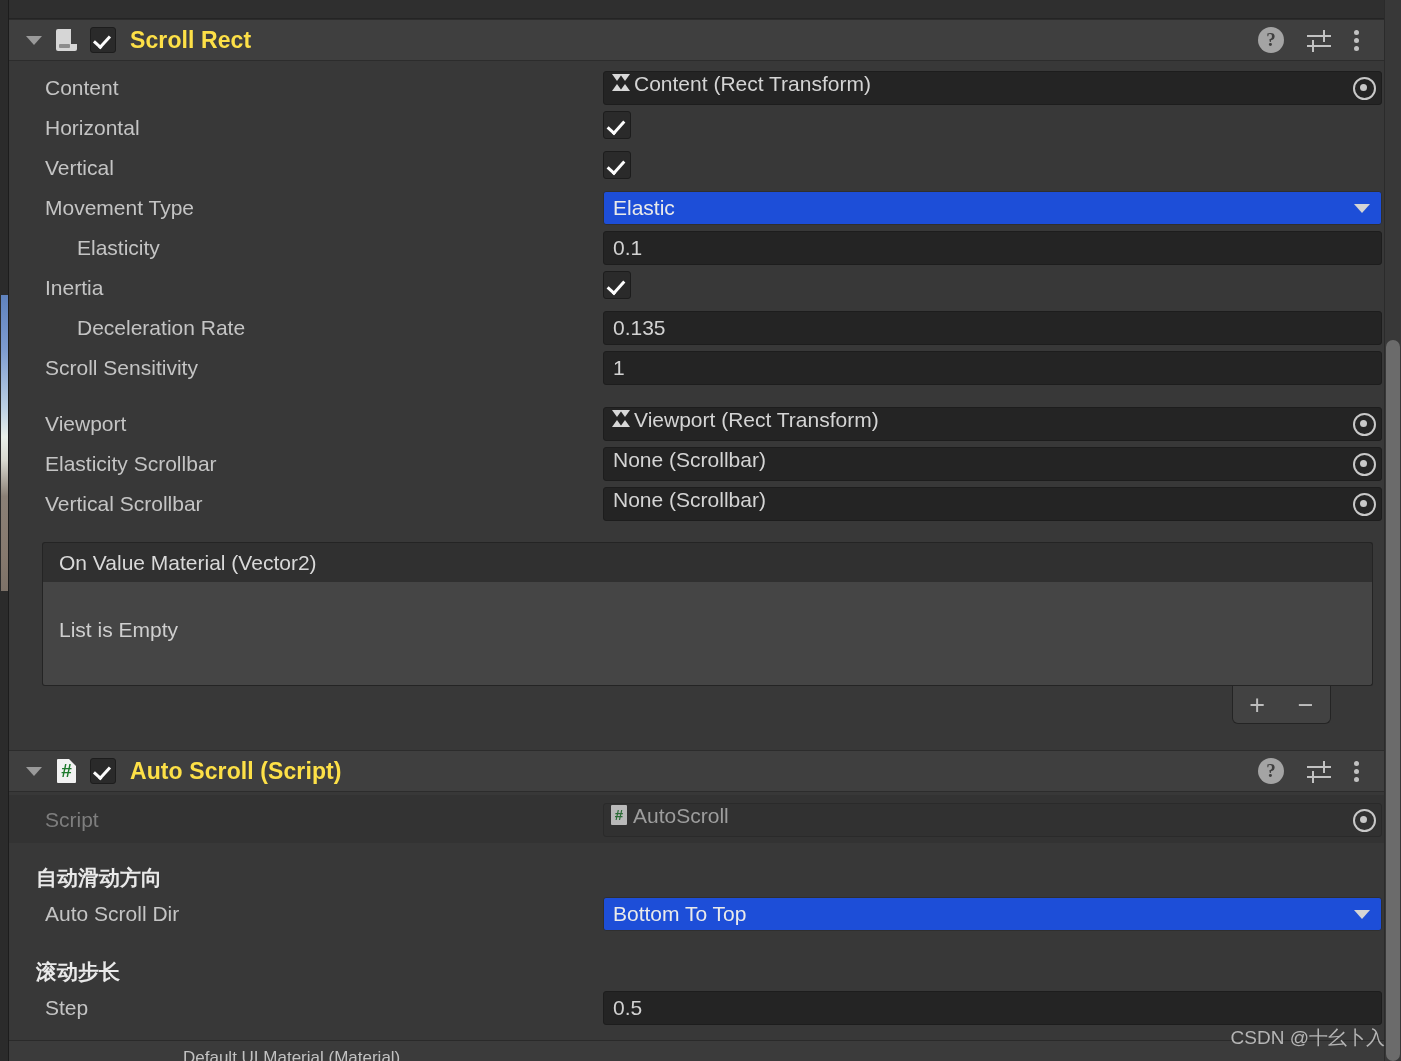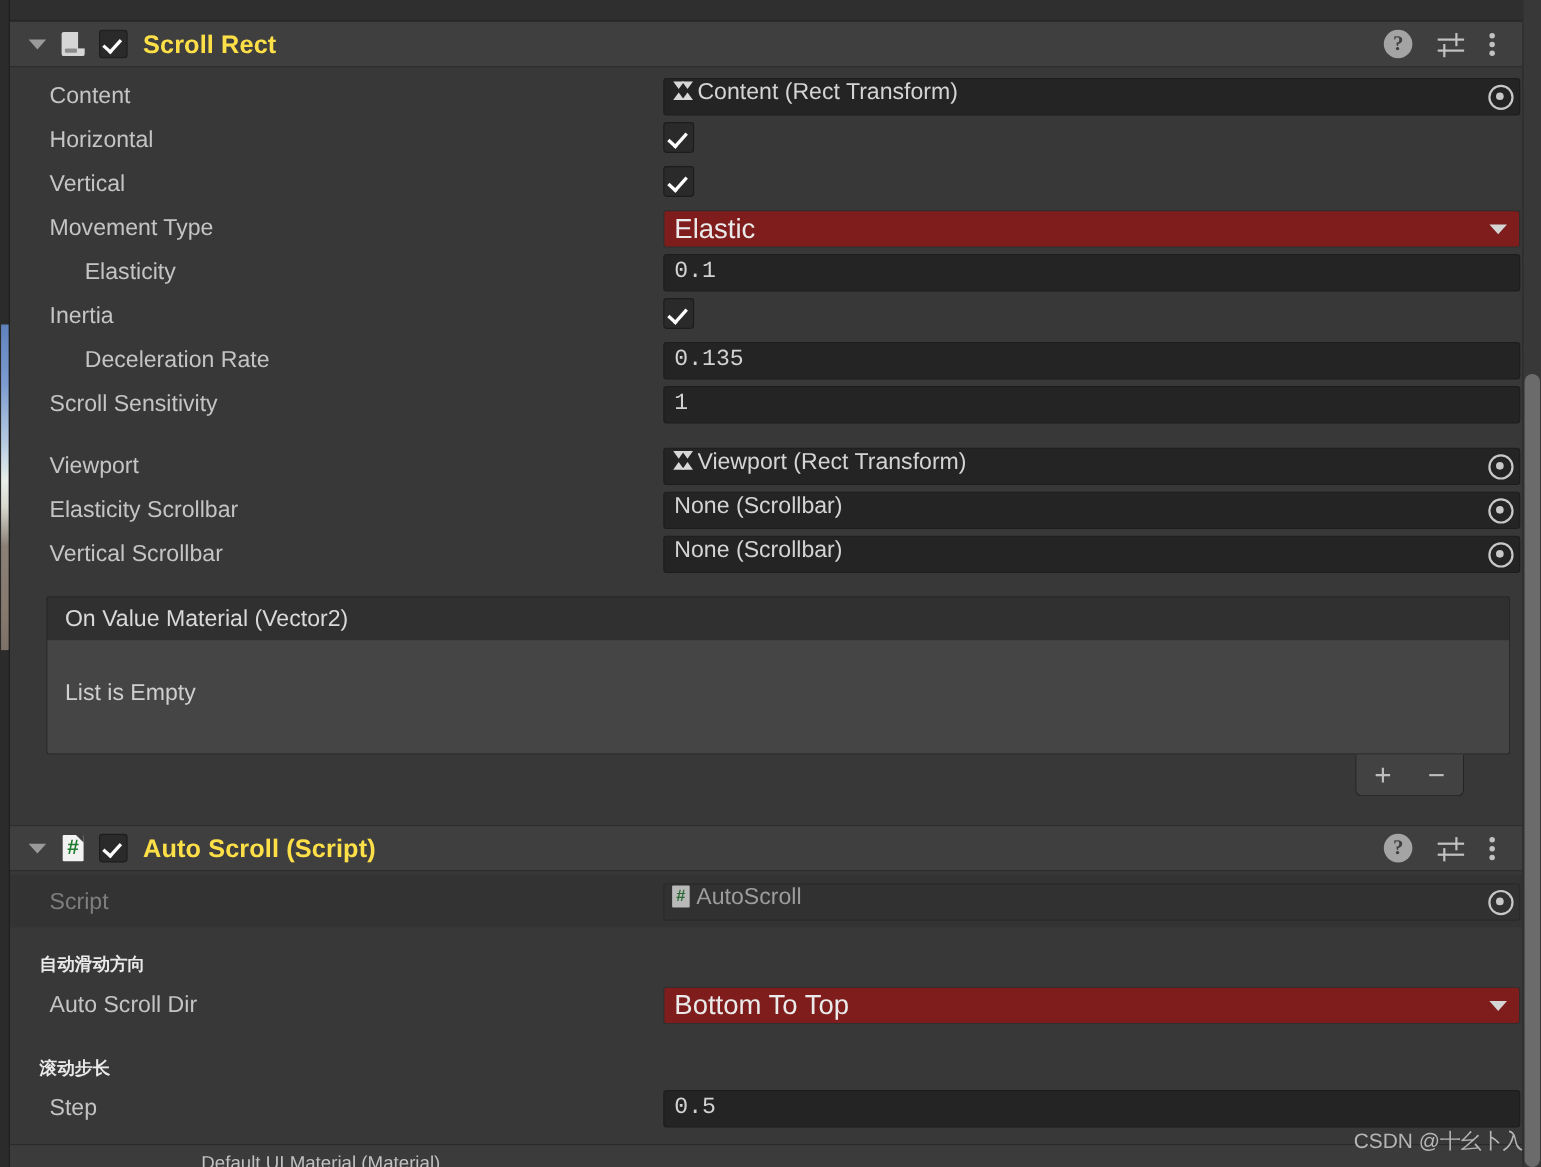--- a/index.html
+++ b/index.html
@@ -100,8 +100,8 @@
     font-size:21px;color:#d2d2d2;line-height:32px;padding-left:9px;font-family:Liberation Mono, monospace;}
 
   
-  .dropfield{left:594px;width:779px;height:34px;background:#7f1d1d;border:1px solid #2f2f2f;border-radius:3px;
-    font-size:25px;color:#eaeaea;line-height:32px;padding-left:9px;}
+  .dropfield{left:594px;width:779px;height:34px;background:#1d4ed8;border:1px solid #2f2f2f;border-radius:3px;
+    font-size:21px;color:#eaeaea;line-height:32px;padding-left:9px;}
   .dropfield .arrow{position:absolute;right:11px;top:12px;width:0;height:0;
     border-left:8px solid transparent;border-right:8px solid transparent;border-top:9px solid #d5d5d5;}
 

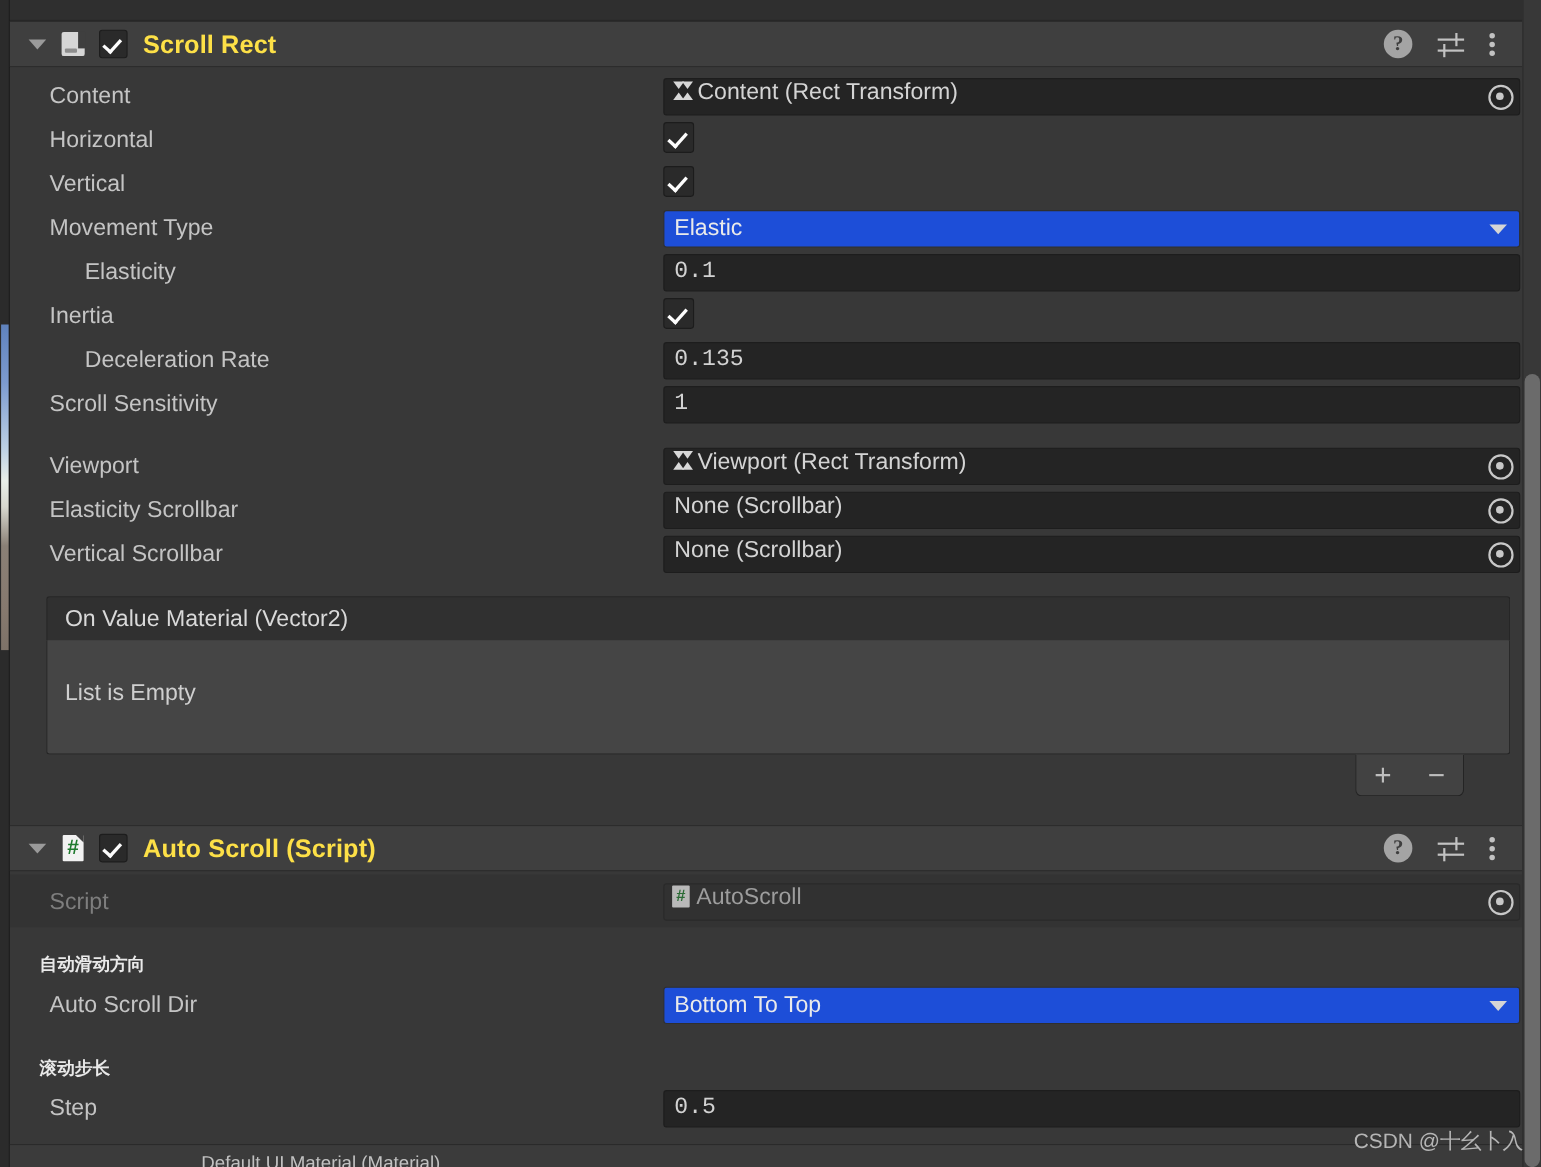--- a/index.html
+++ b/index.html
@@ -97,7 +97,7 @@
 
   
   .numfield{left:594px;width:779px;height:34px;background:#242424;border:1px solid #1d1d1d;border-radius:3px;
-    font-size:21px;color:#d2d2d2;line-height:32px;padding-left:9px;font-family:Liberation Mono, monospace;}
+    font-size:21px;color:#d2d2d2;line-height:32px;padding-left:9px;}
 
   
   .dropfield{left:594px;width:779px;height:34px;background:#1d4ed8;border:1px solid #2f2f2f;border-radius:3px;

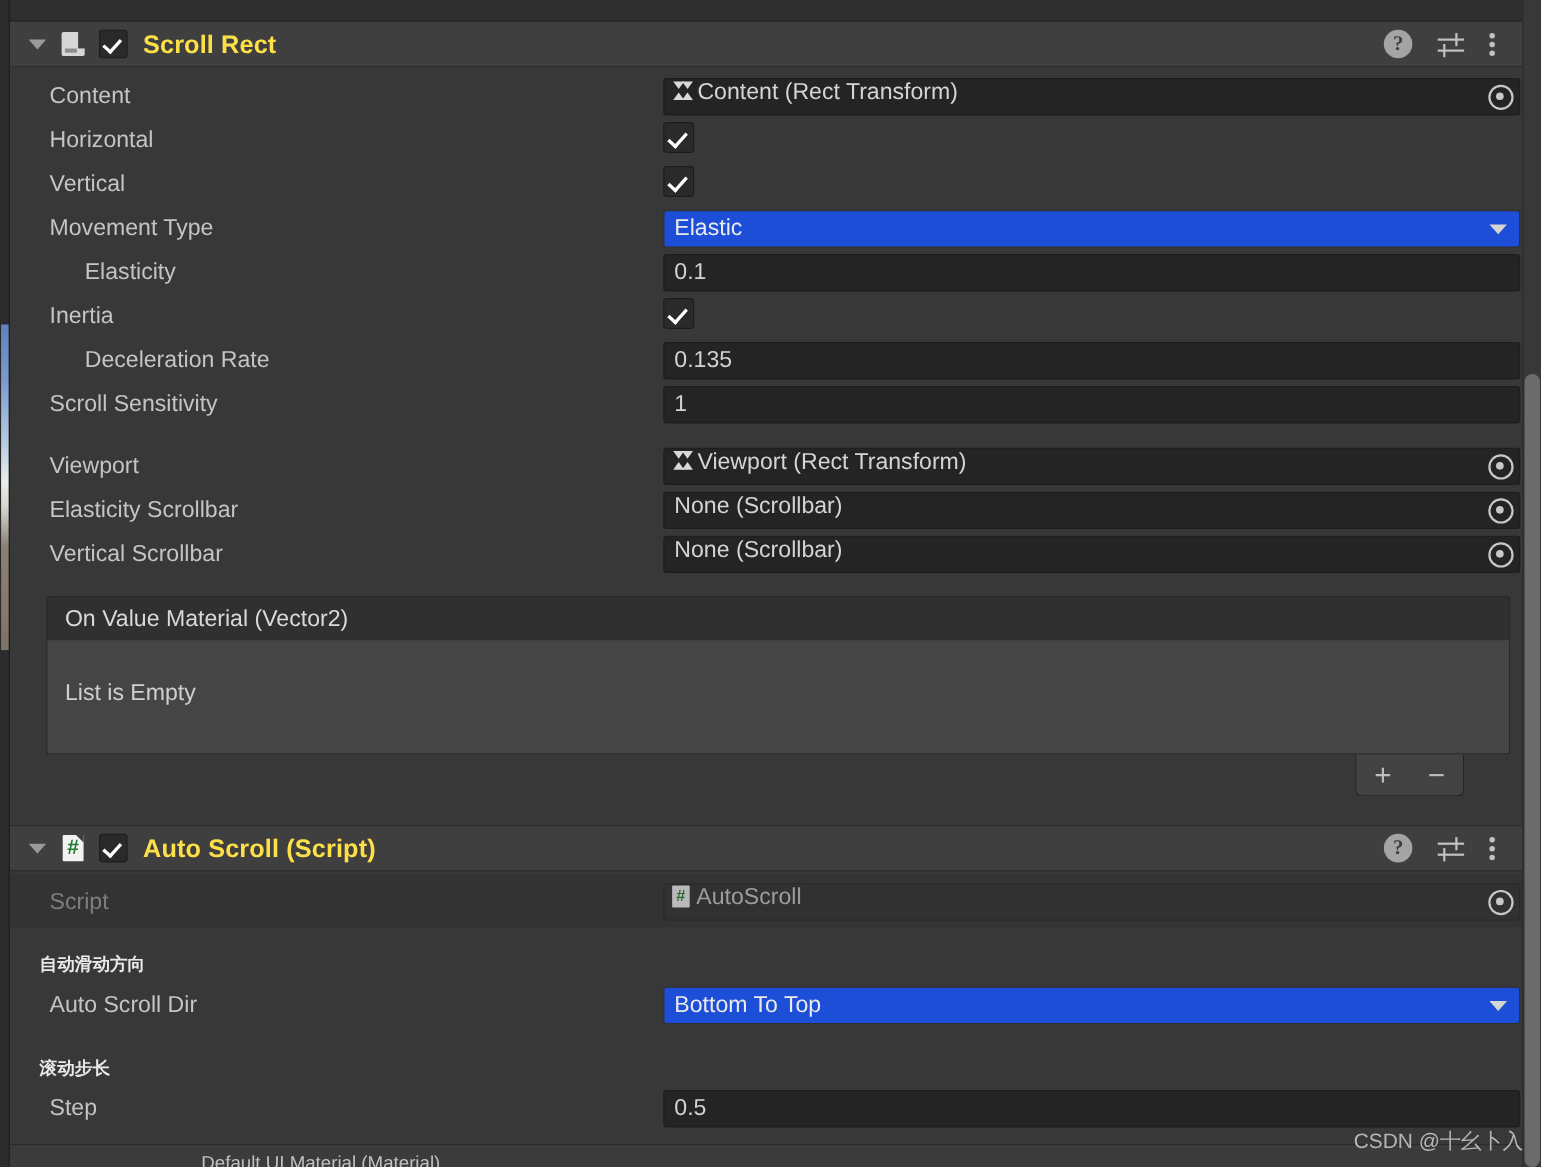--- a/index.html
+++ b/index.html
@@ -67,7 +67,7 @@
   .row-label{position:absolute;left:36px;top:0;height:40px;line-height:40px;font-size:21px;color:#c4c4c4;white-space:nowrap;}
   .row-label.indent{left:68px;}
   .row-label.dim{color:#7e7e7e;}
-  .section-head{position:absolute;left:36px;height:34px;line-height:34px;font-size:16px;color:#e9e9e9;font-weight:bold;white-space:nowrap;}
+  .section-head{position:absolute;left:36px;height:34px;line-height:34px;font-size:21px;color:#e9e9e9;font-weight:bold;white-space:nowrap;}
 
   .field{position:absolute;box-sizing:border-box;}
   

